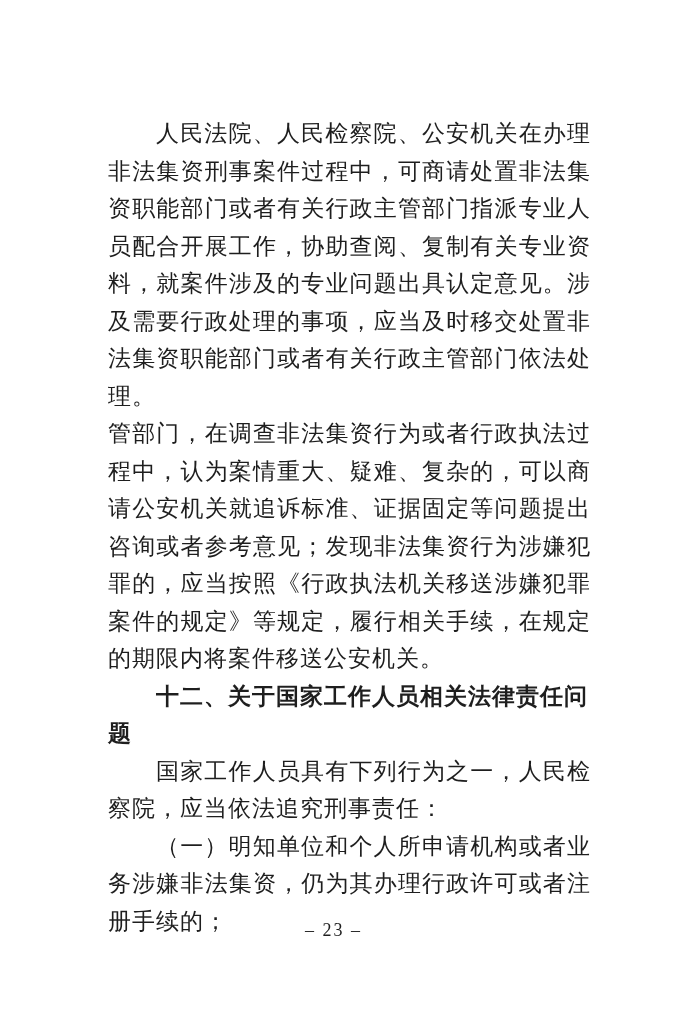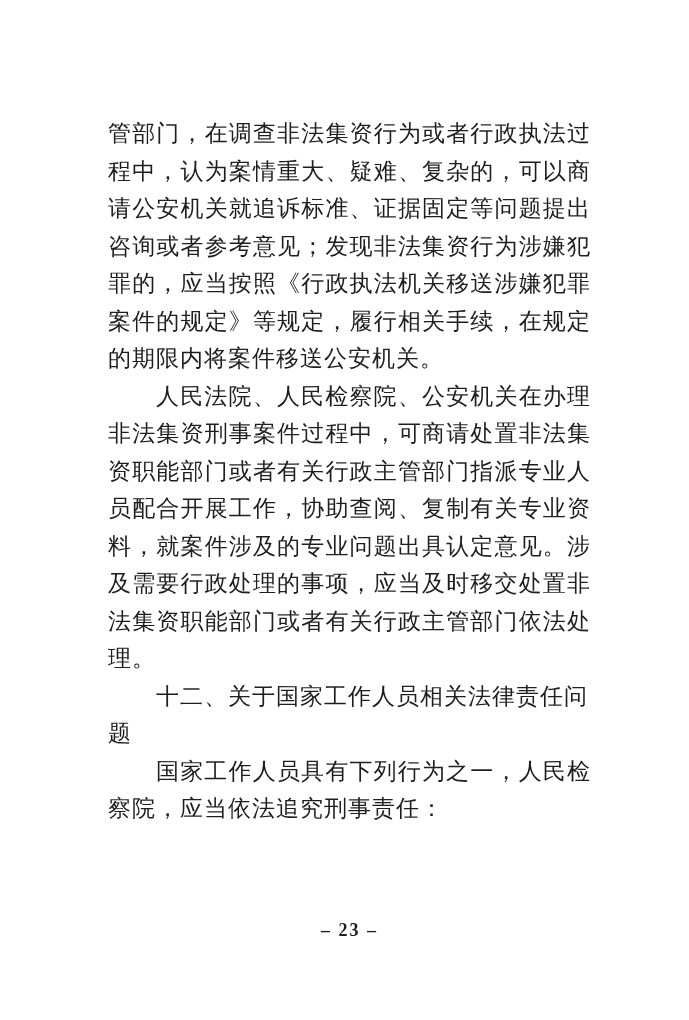--- a/index.html
+++ b/index.html
@@ -59,8 +59,8 @@
 
 <div class="page">
   <div class="content">
+    <p class="para indent">人民法院、人民检察院、公安机关在办理非法集资刑事案件过程中，可商请处置非法集资职能部门或者有关行政主管部门指派专业人员配合开展工作，协助查阅、复制有关专业资料，就案件涉及的专业问题出具认定意见。涉及需要行政处理的事项，应当及时移交处置非法集资职能部门或者有关行政主管部门依法处理。</p>
     <p class="para">管部门，在调查非法集资行为或者行政执法过程中，认为案情重大、疑难、复杂的，可以商请公安机关就追诉标准、证据固定等问题提出咨询或者参考意见；发现非法集资行为涉嫌犯罪的，应当按照《行政执法机关移送涉嫌犯罪案件的规定》等规定，履行相关手续，在规定的期限内将案件移送公安机关。</p>
-    <p class="para indent">人民法院、人民检察院、公安机关在办理非法集资刑事案件过程中，可商请处置非法集资职能部门或者有关行政主管部门指派专业人员配合开展工作，协助查阅、复制有关专业资料，就案件涉及的专业问题出具认定意见。涉及需要行政处理的事项，应当及时移交处置非法集资职能部门或者有关行政主管部门依法处理。</p>
     <p class="para indent heading">十二、关于国家工作人员相关法律责任问题</p>
     <p class="para indent">国家工作人员具有下列行为之一，人民检察院，应当依法追究刑事责任：</p>
   </div>

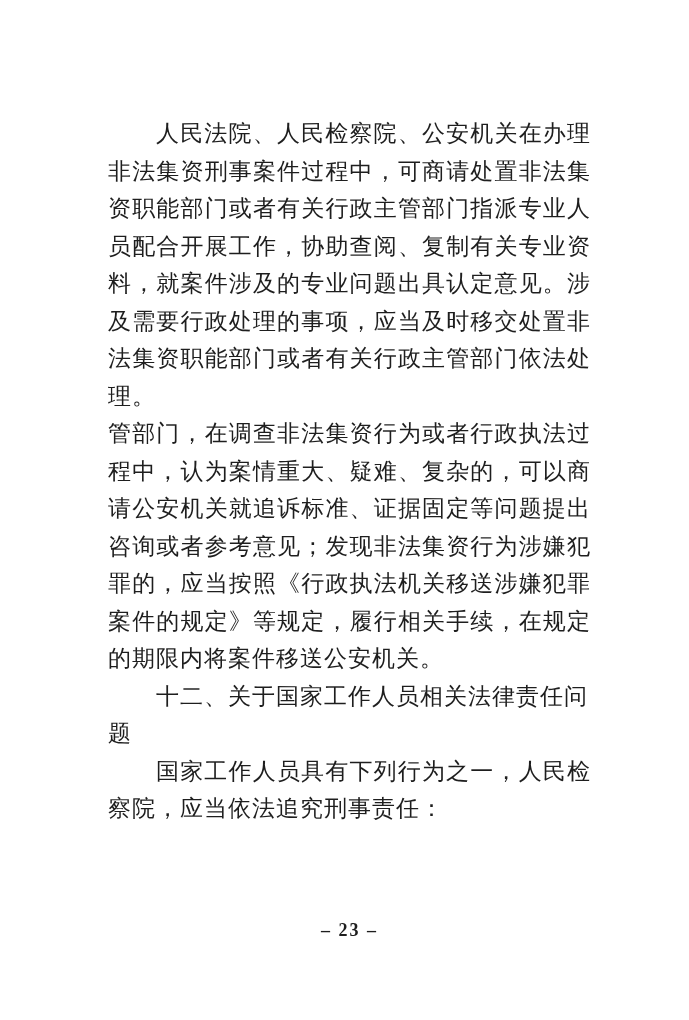--- a/index.html
+++ b/index.html
@@ -39,7 +39,7 @@
     text-indent: 48px;
   }
   .para.heading {
-    font-weight: normal;
+    font-weight: bold;
     text-align: left;
   }
   .footer {

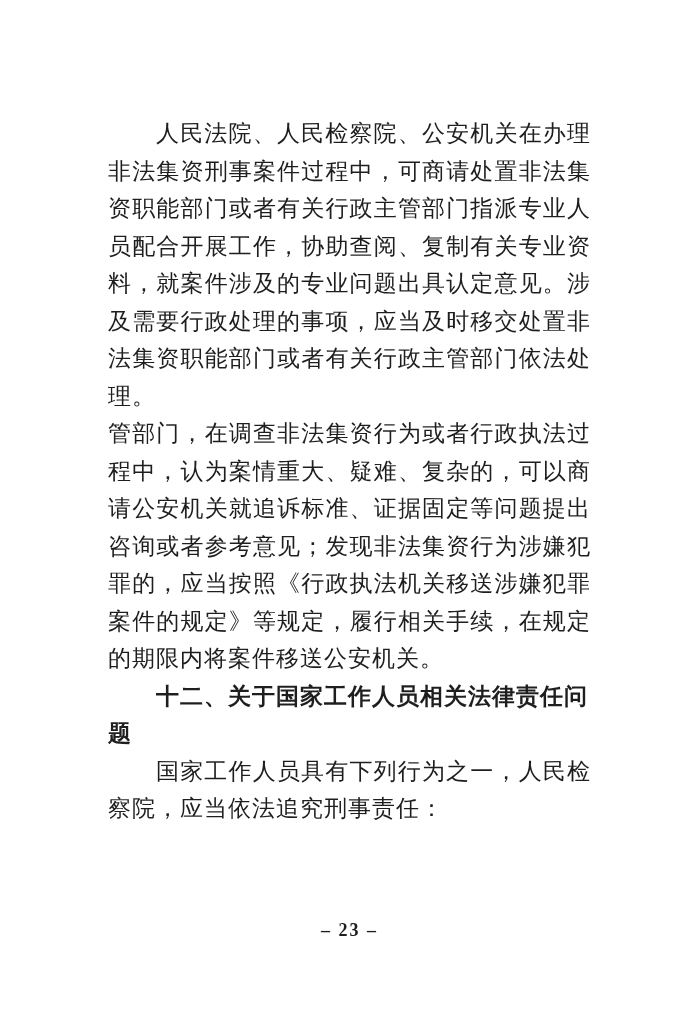--- a/index.html
+++ b/index.html
@@ -63,6 +63,7 @@
     <p class="para">管部门，在调查非法集资行为或者行政执法过程中，认为案情重大、疑难、复杂的，可以商请公安机关就追诉标准、证据固定等问题提出咨询或者参考意见；发现非法集资行为涉嫌犯罪的，应当按照《行政执法机关移送涉嫌犯罪案件的规定》等规定，履行相关手续，在规定的期限内将案件移送公安机关。</p>
     <p class="para indent heading">十二、关于国家工作人员相关法律责任问题</p>
     <p class="para indent">国家工作人员具有下列行为之一，人民检察院，应当依法追究刑事责任：</p>
+    <p class="para indent">（一）明知单位和个人所申请机构或者业务涉嫌非法集资，仍为其办理行政许可或者注册手续的；</p>
   </div>
   <div class="footer">– 23 –</div>
 </div>

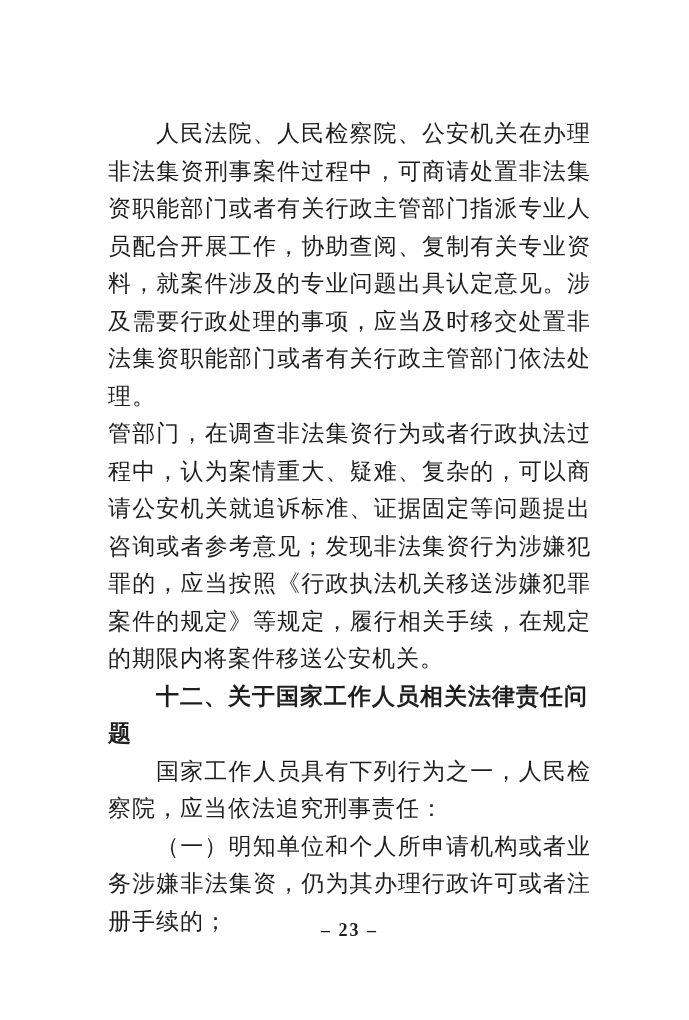--- a/index.html
+++ b/index.html
@@ -44,14 +44,13 @@
   }
   .footer {
     position: absolute;
-    left: 108px;
+    left: 92px;
     top: 920px;
     width: 483px;
     text-align: center;
     font-size: 18px;
     letter-spacing: 2px;
     color: #1e1e1e;
-    font-weight: bold;
   }
 </style>
 </head>

